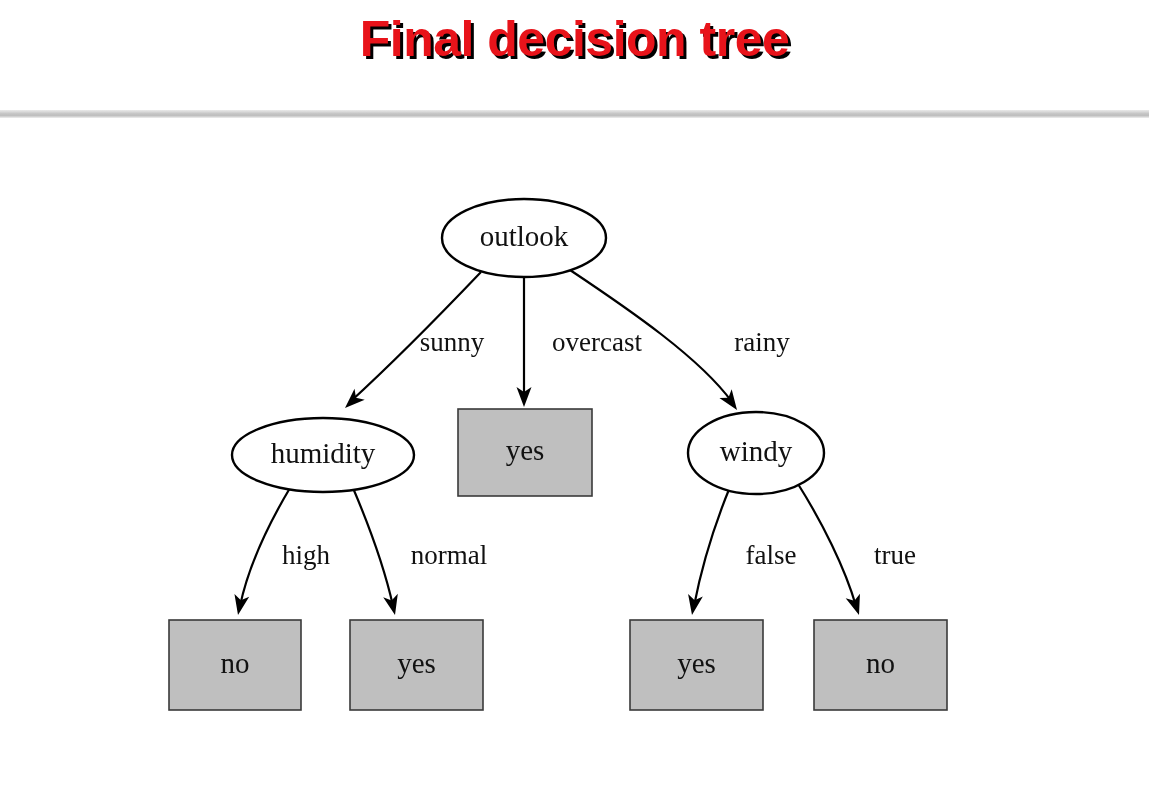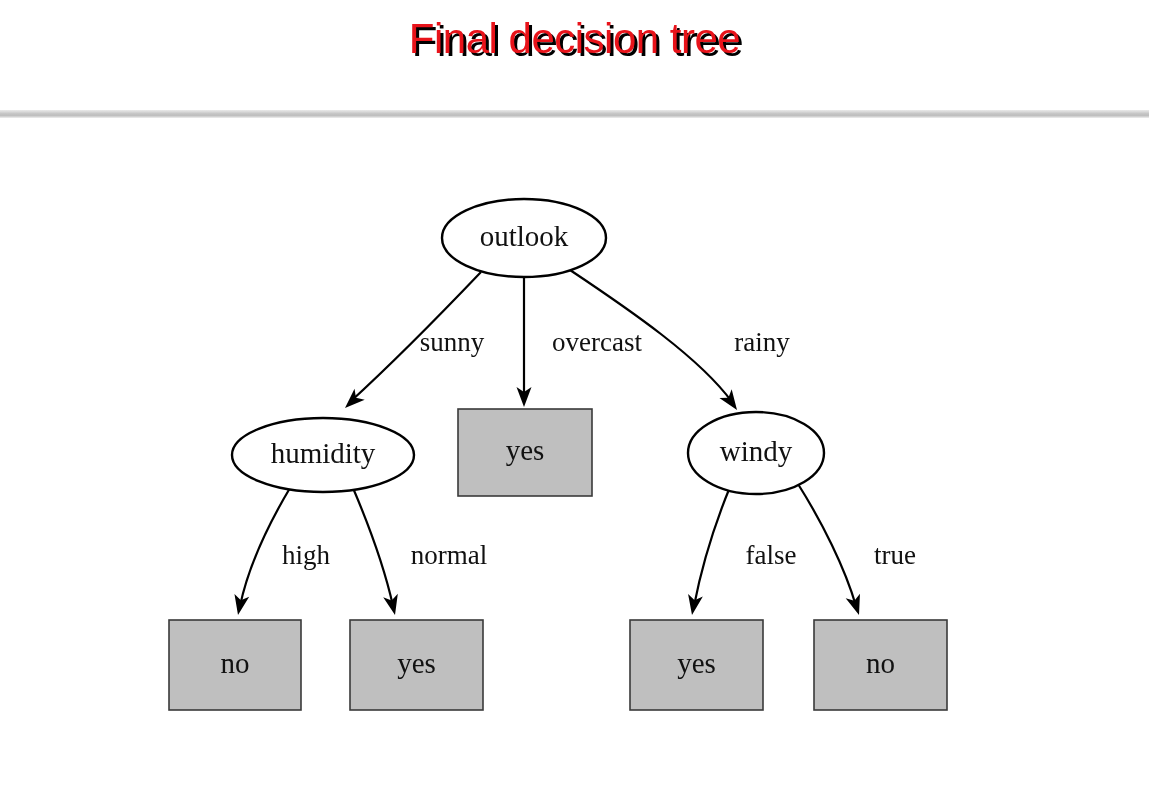--- a/index.html
+++ b/index.html
@@ -23,8 +23,8 @@
     width: 1149px;
     text-align: center;
     font-family: "Liberation Sans", sans-serif;
-    font-weight: normal;
-    font-size: 42px;
+    font-weight: bold;
+    font-size: 50px;
     line-height: 62px;
     letter-spacing: -0.5px;
     color: #e8131a;

